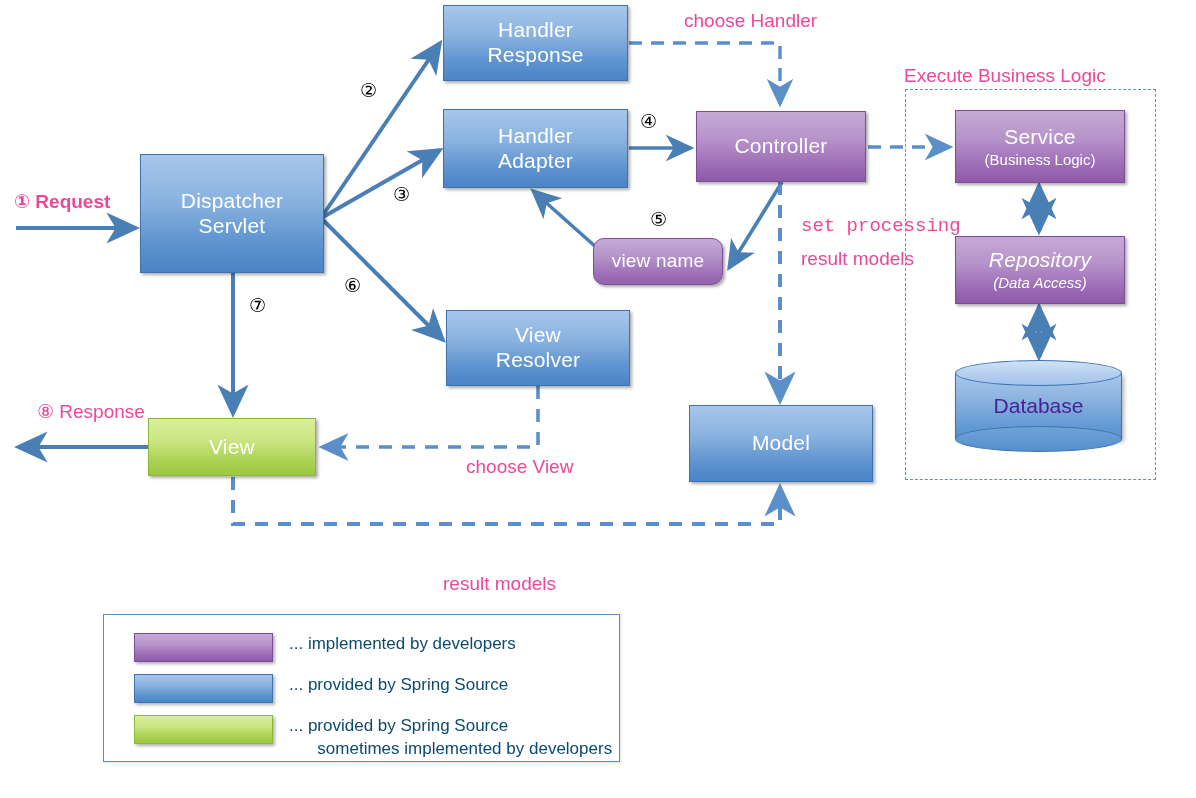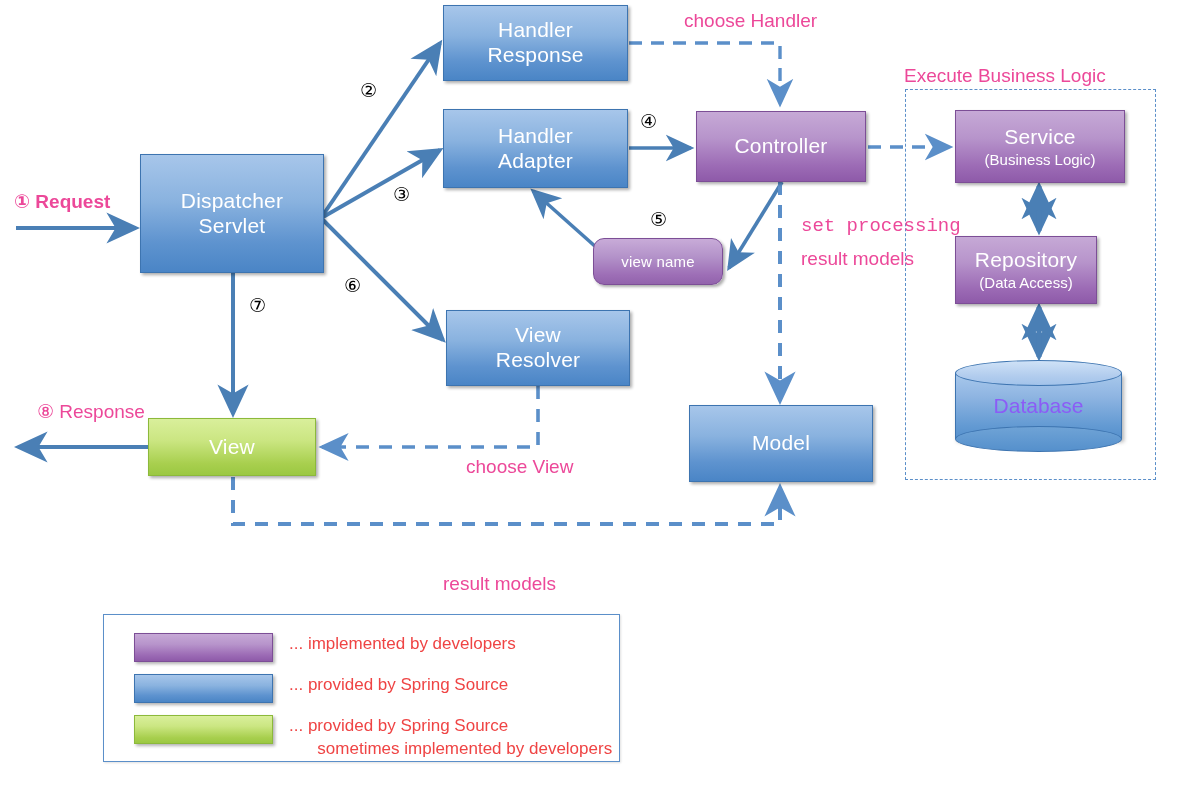--- a/index.html
+++ b/index.html
@@ -38,7 +38,7 @@
     background:linear-gradient(180deg,#c8abd8 0%,#b392c9 40%,#9d6eb6 80%,#9263ac 100%);
     border:1px solid #7c4e96;
   }
-  .pill .t1{font-size:15px;}
+  .pill .t1{font-size:19px;}
 
   
   .cyl{position:absolute;z-index:4;}

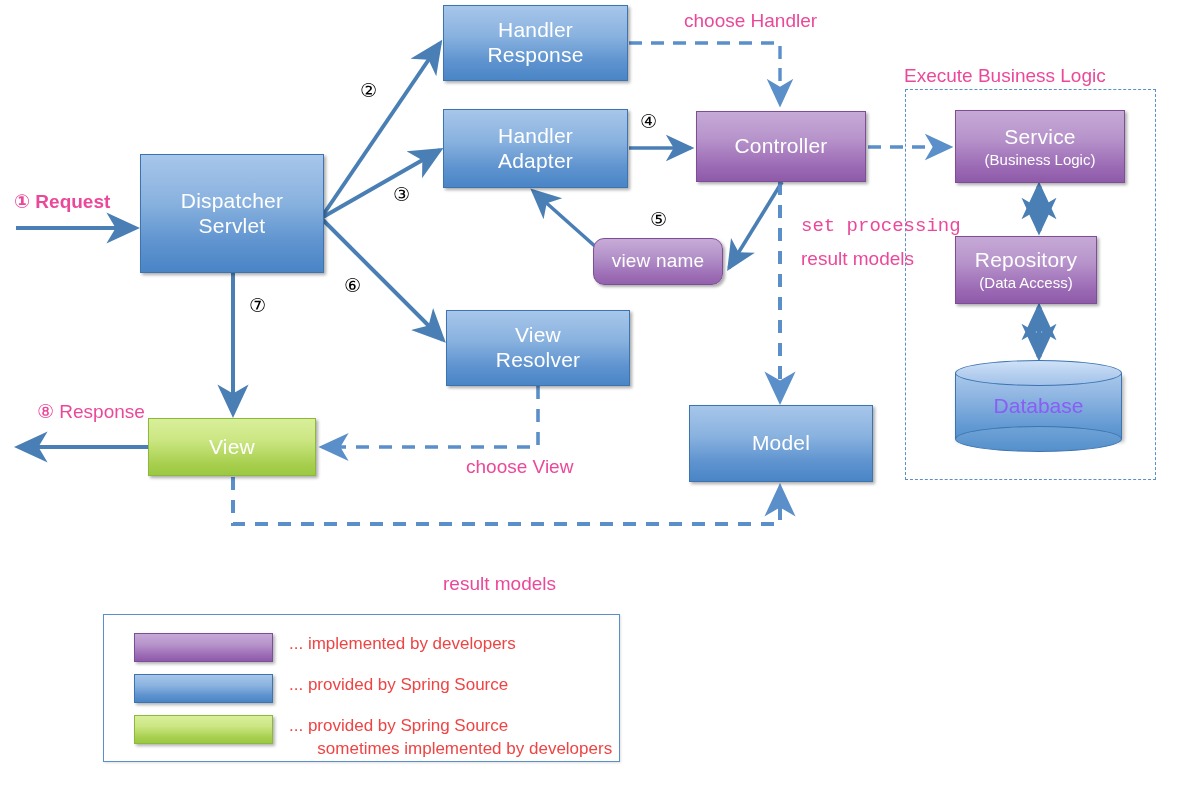--- a/index.html
+++ b/index.html
@@ -179,7 +179,7 @@
     <span class="t1">Model</span>
   </div>
 
-  <div class="node purple" style="left:955px;top:236px;width:142px;height:68px;">
+  <div class="node purple" style="left:955px;top:236px;width:170px;height:68px;font-style:italic;">
     <span class="t1">Repository</span>
     <span class="t2">(Data Access)</span>
   </div>

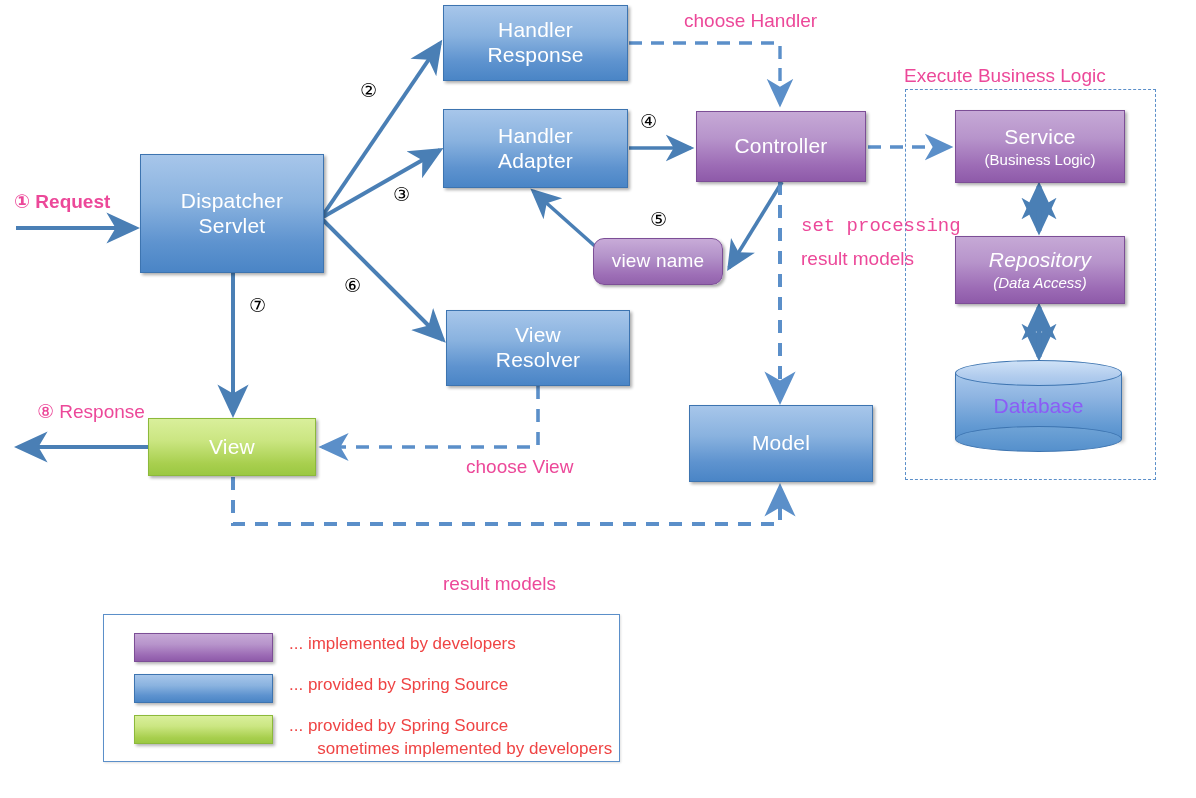--- a/index.html
+++ b/index.html
@@ -61,7 +61,7 @@
   .cyl .lbl{
     position:absolute;left:0;right:0;top:0;bottom:0;
     display:flex;align-items:center;justify-content:center;
-    color:#8b5cf6;font-size:21px;z-index:3;
+    color:#4c1d95;font-size:21px;z-index:3;
   }
 
   

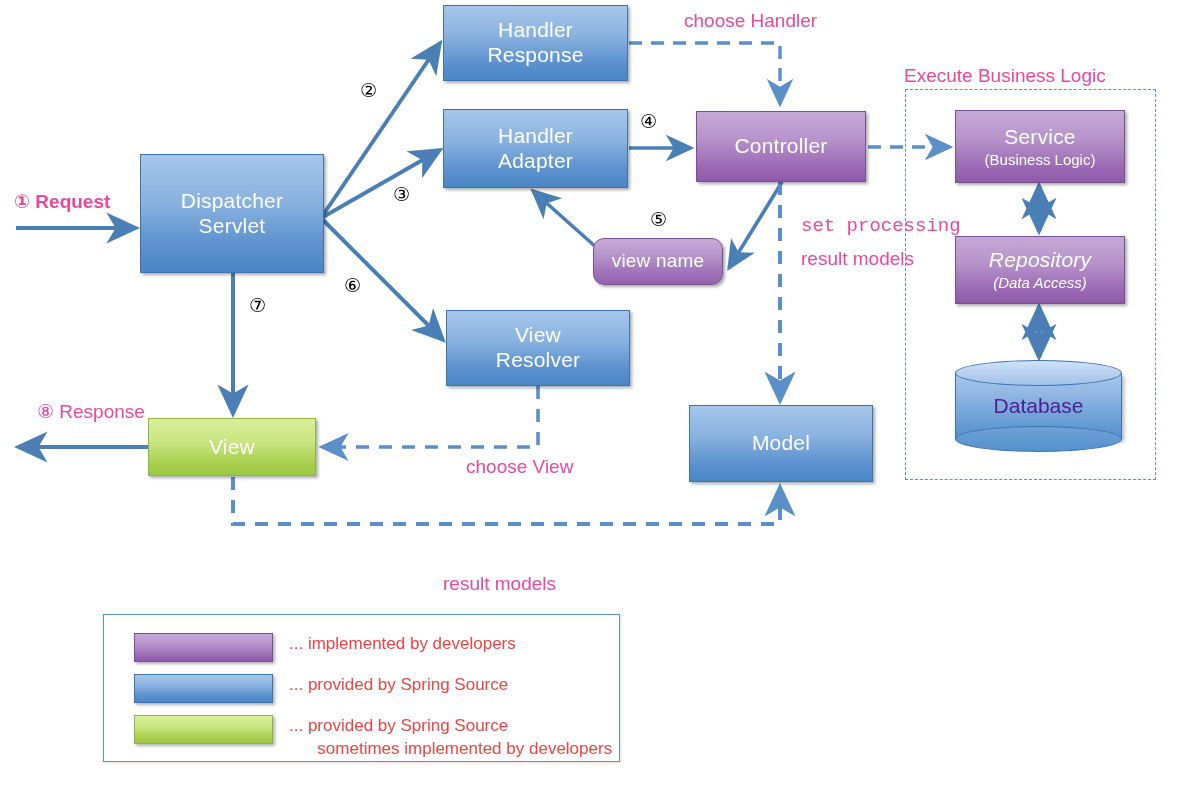--- a/index.html
+++ b/index.html
@@ -84,7 +84,7 @@
   .swatch{
     width:139px;height:29px;box-shadow:2px 2px 3px rgba(0,0,0,.3);box-sizing:border-box;
   }
-  .legend-text{margin-left:16px;font-size:17px;color:#ef4444;line-height:1.35;white-space:pre;}
+  .legend-text{margin-left:16px;font-size:17px;color:#0c4a6e;line-height:1.35;white-space:pre;}
 </style>
 </head>
 <body>

